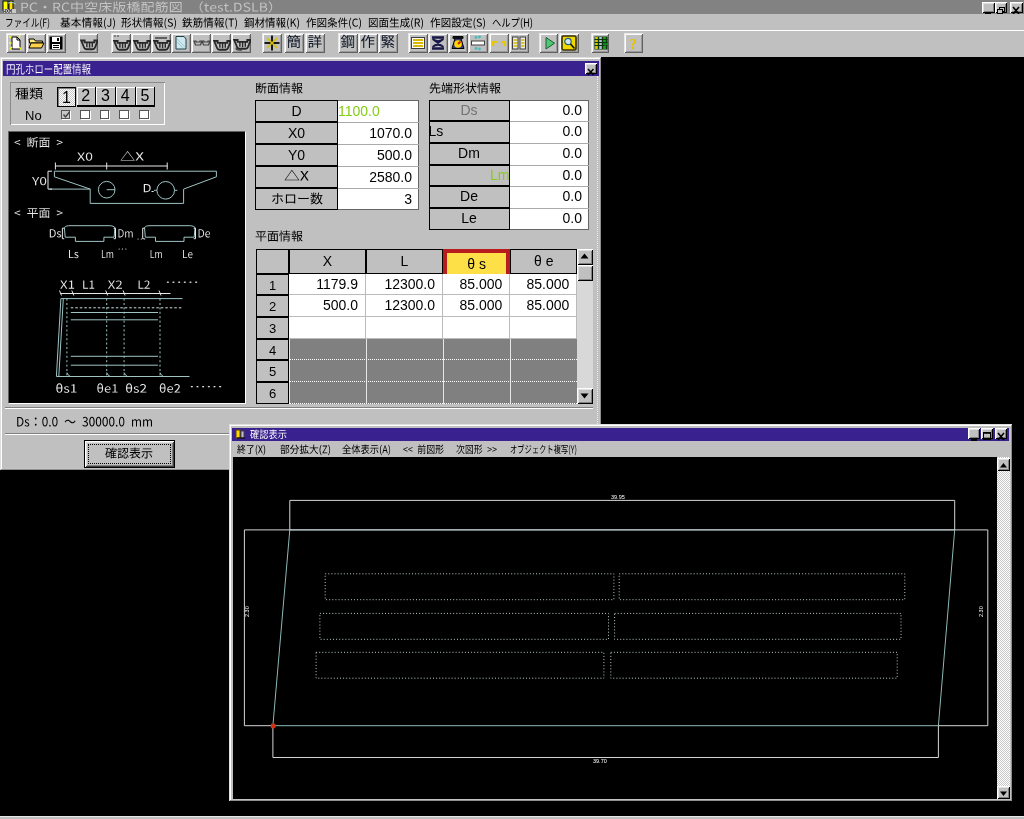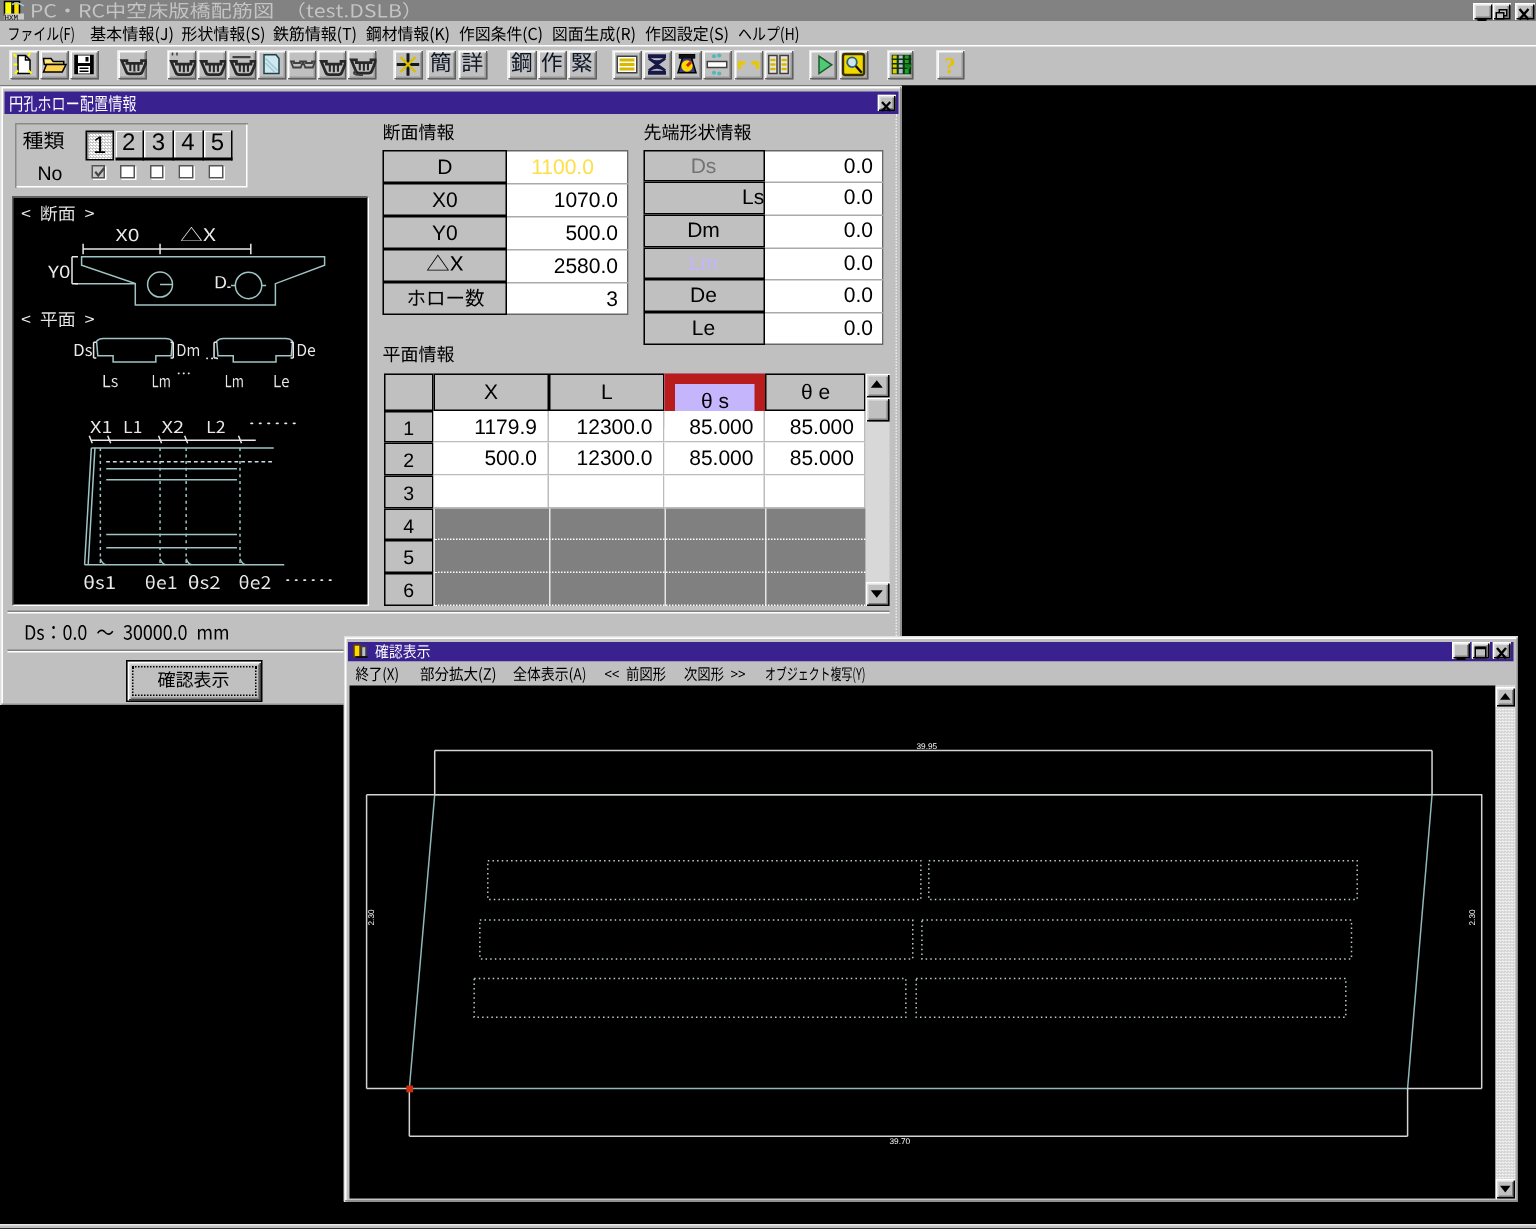--- a/index.html
+++ b/index.html
@@ -415,7 +415,7 @@
   </svg>
 <div class="abs" style="left:255px;top:99.5px;width:164px;height:110.5px;background:#fff;border:1px solid #666"></div>
 <div class="abs" style="left:255px;top:99.5px;width:83px;height:22.1px;background:#c0c0c0;border:1px solid #000"></div>
-<div class="abs" style="left:338px;top:99.5px;width:74px;height:22.1px;font-size:14px;color:#fde047;text-align:center;line-height:22.1px">1100.0</div>
+<div class="abs" style="left:338px;top:99.5px;width:74px;height:22.1px;font-size:14px;color:#84cc16;text-align:left;line-height:22.1px">1100.0</div>
 <div class="abs" style="left:255px;top:121.6px;width:83px;height:22.1px;background:#c0c0c0;border:1px solid #000"></div>
 <div class="abs" style="left:338px;top:121.6px;width:81px;height:1px;background:#aaa"></div>
 <div class="abs" style="left:338px;top:121.6px;width:74px;height:22.1px;font-size:14px;color:#000;text-align:right;line-height:22.1px">1070.0</div>

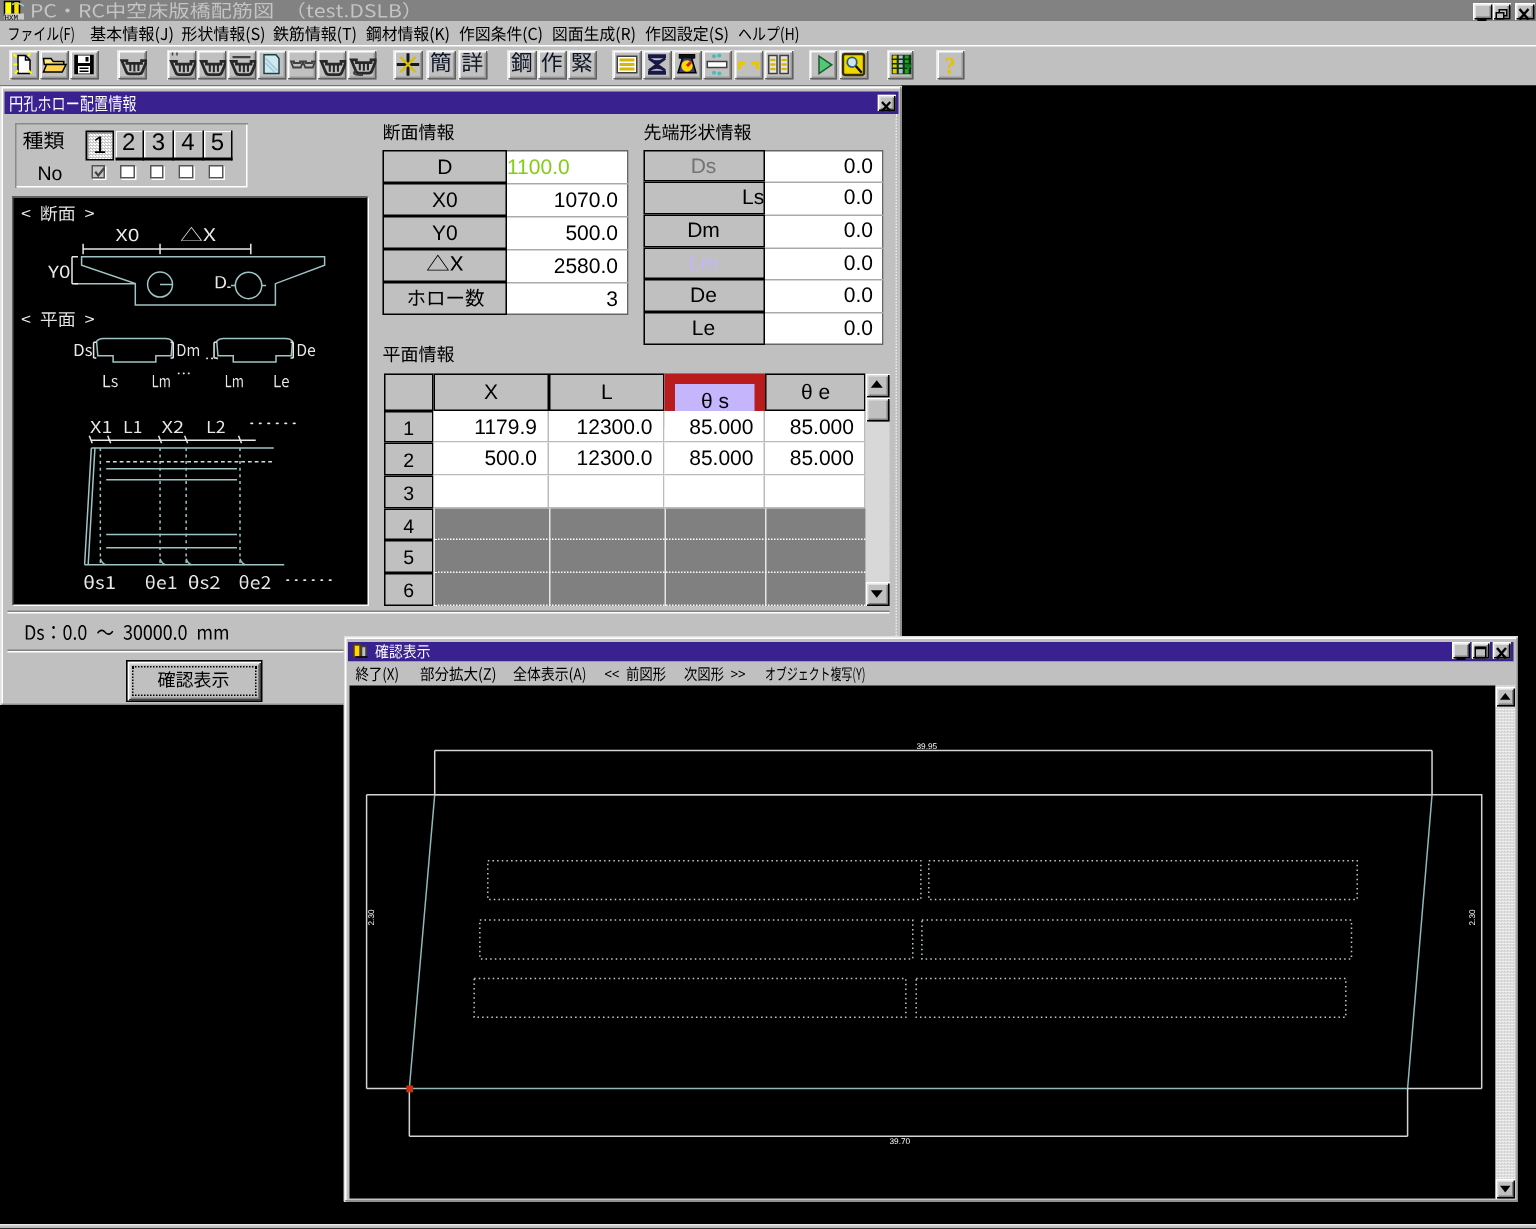--- a/index.html
+++ b/index.html
@@ -459,7 +459,7 @@
 <div class="abs" style="left:509.5px;top:208.0px;width:79.5px;height:1px;background:#aaa"></div>
 <div class="abs" style="left:509.5px;top:208.0px;width:72.5px;height:21.7px;font-size:14px;color:#000;text-align:right;line-height:21.7px">0.0</div>
 <div class="abs" style="left:428.5px;top:99.5px;width:81px;height:21.7px;font-size:14px;color:#737373;text-align:center;line-height:21.5px">Ds</div>
-<div class="abs" style="left:428.5px;top:121.2px;width:81px;height:21.7px;font-size:14px;color:#000;text-align:right;line-height:21.5px">Ls</div>
+<div class="abs" style="left:428.5px;top:121.2px;width:81px;height:21.7px;font-size:14px;color:#000;text-align:left;line-height:21.5px">Ls</div>
 <div class="abs" style="left:428.5px;top:142.9px;width:81px;height:21.7px;font-size:14px;color:#000;text-align:center;line-height:21.5px">Dm</div>
 <div class="abs" style="left:428.5px;top:164.6px;width:81px;height:21.7px;font-size:14px;color:#c4b5fd;text-align:center;line-height:21.5px">Lm</div>
 <div class="abs" style="left:428.5px;top:186.3px;width:81px;height:21.7px;font-size:14px;color:#000;text-align:center;line-height:21.5px">De</div>

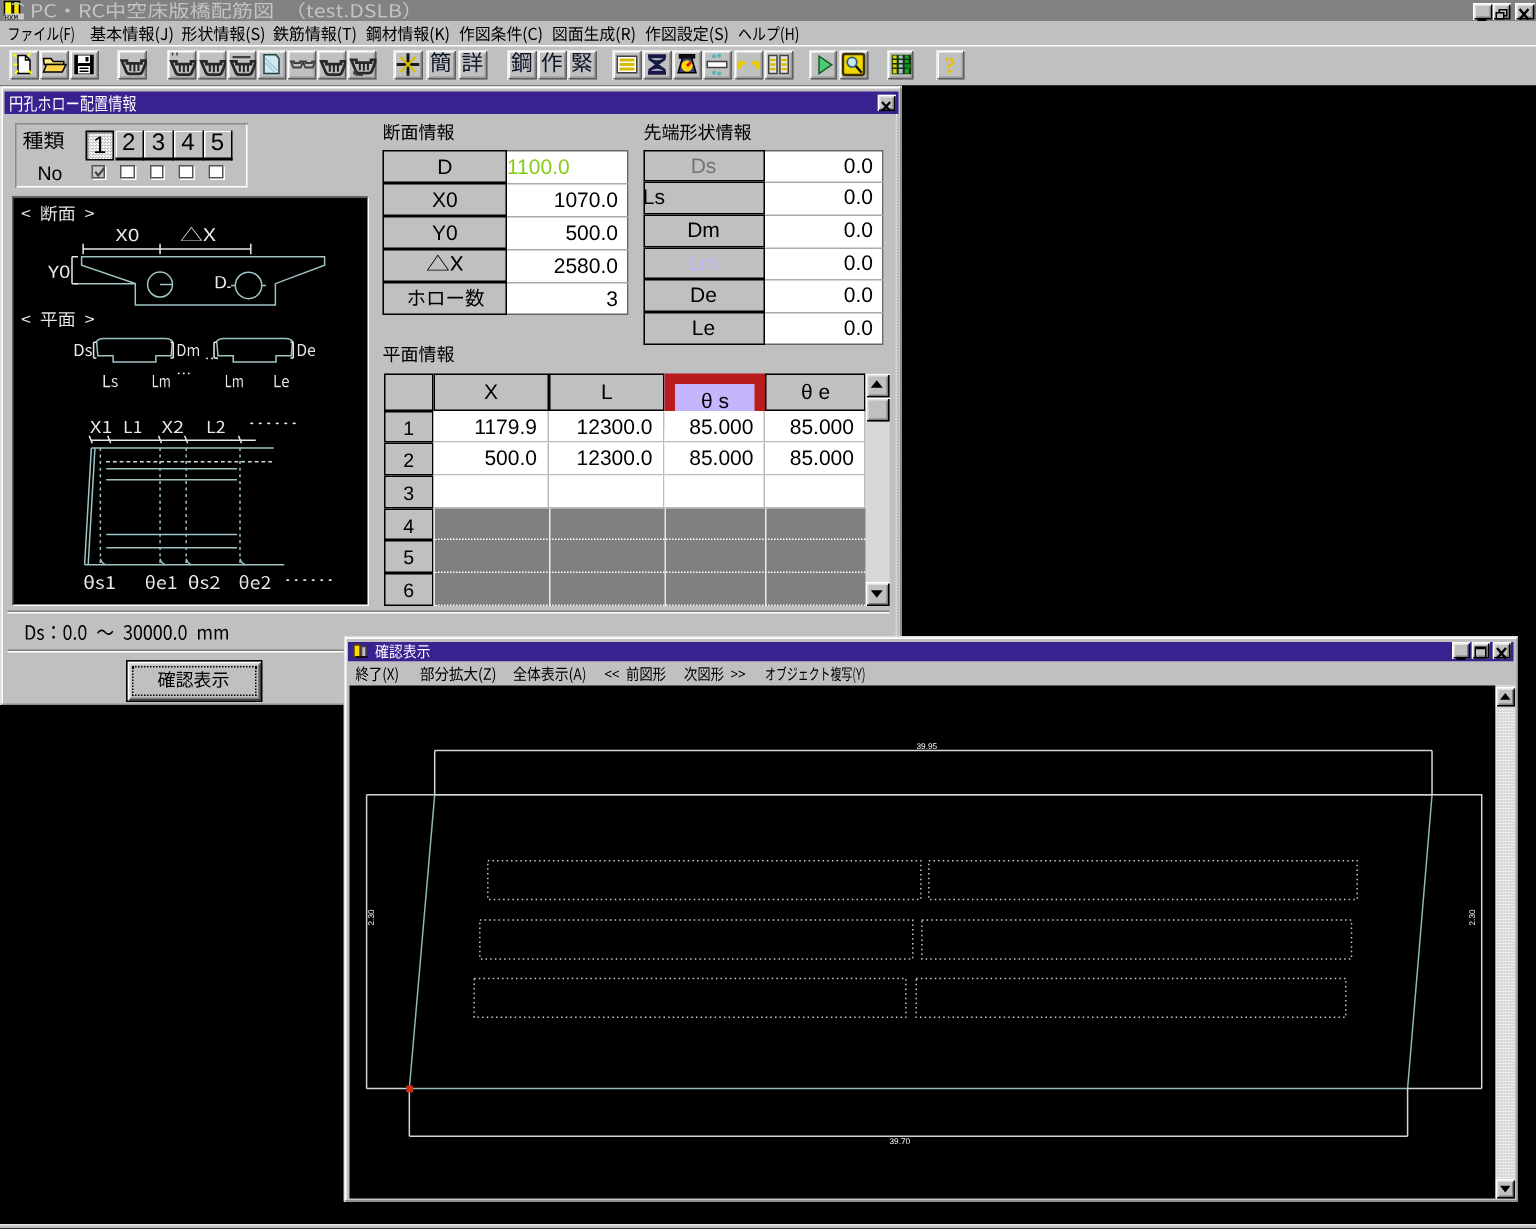--- a/index.html
+++ b/index.html
@@ -461,7 +461,7 @@
 <div class="abs" style="left:428.5px;top:99.5px;width:81px;height:21.7px;font-size:14px;color:#737373;text-align:center;line-height:21.5px">Ds</div>
 <div class="abs" style="left:428.5px;top:121.2px;width:81px;height:21.7px;font-size:14px;color:#000;text-align:left;line-height:21.5px">Ls</div>
 <div class="abs" style="left:428.5px;top:142.9px;width:81px;height:21.7px;font-size:14px;color:#000;text-align:center;line-height:21.5px">Dm</div>
-<div class="abs" style="left:428.5px;top:164.6px;width:81px;height:21.7px;font-size:14px;color:#c4b5fd;text-align:center;line-height:21.5px">Lm</div>
+<div class="abs" style="left:428.5px;top:164.6px;width:81px;height:21.7px;font-size:14px;color:#84cc16;text-align:right;line-height:21.5px">Lm</div>
 <div class="abs" style="left:428.5px;top:186.3px;width:81px;height:21.7px;font-size:14px;color:#000;text-align:center;line-height:21.5px">De</div>
 <div class="abs" style="left:428.5px;top:208.0px;width:81px;height:21.7px;font-size:14px;color:#000;text-align:center;line-height:21.5px">Le</div>
 <svg style="position:absolute;left:255px;top:229.5px;overflow:visible" width="48" height="16">

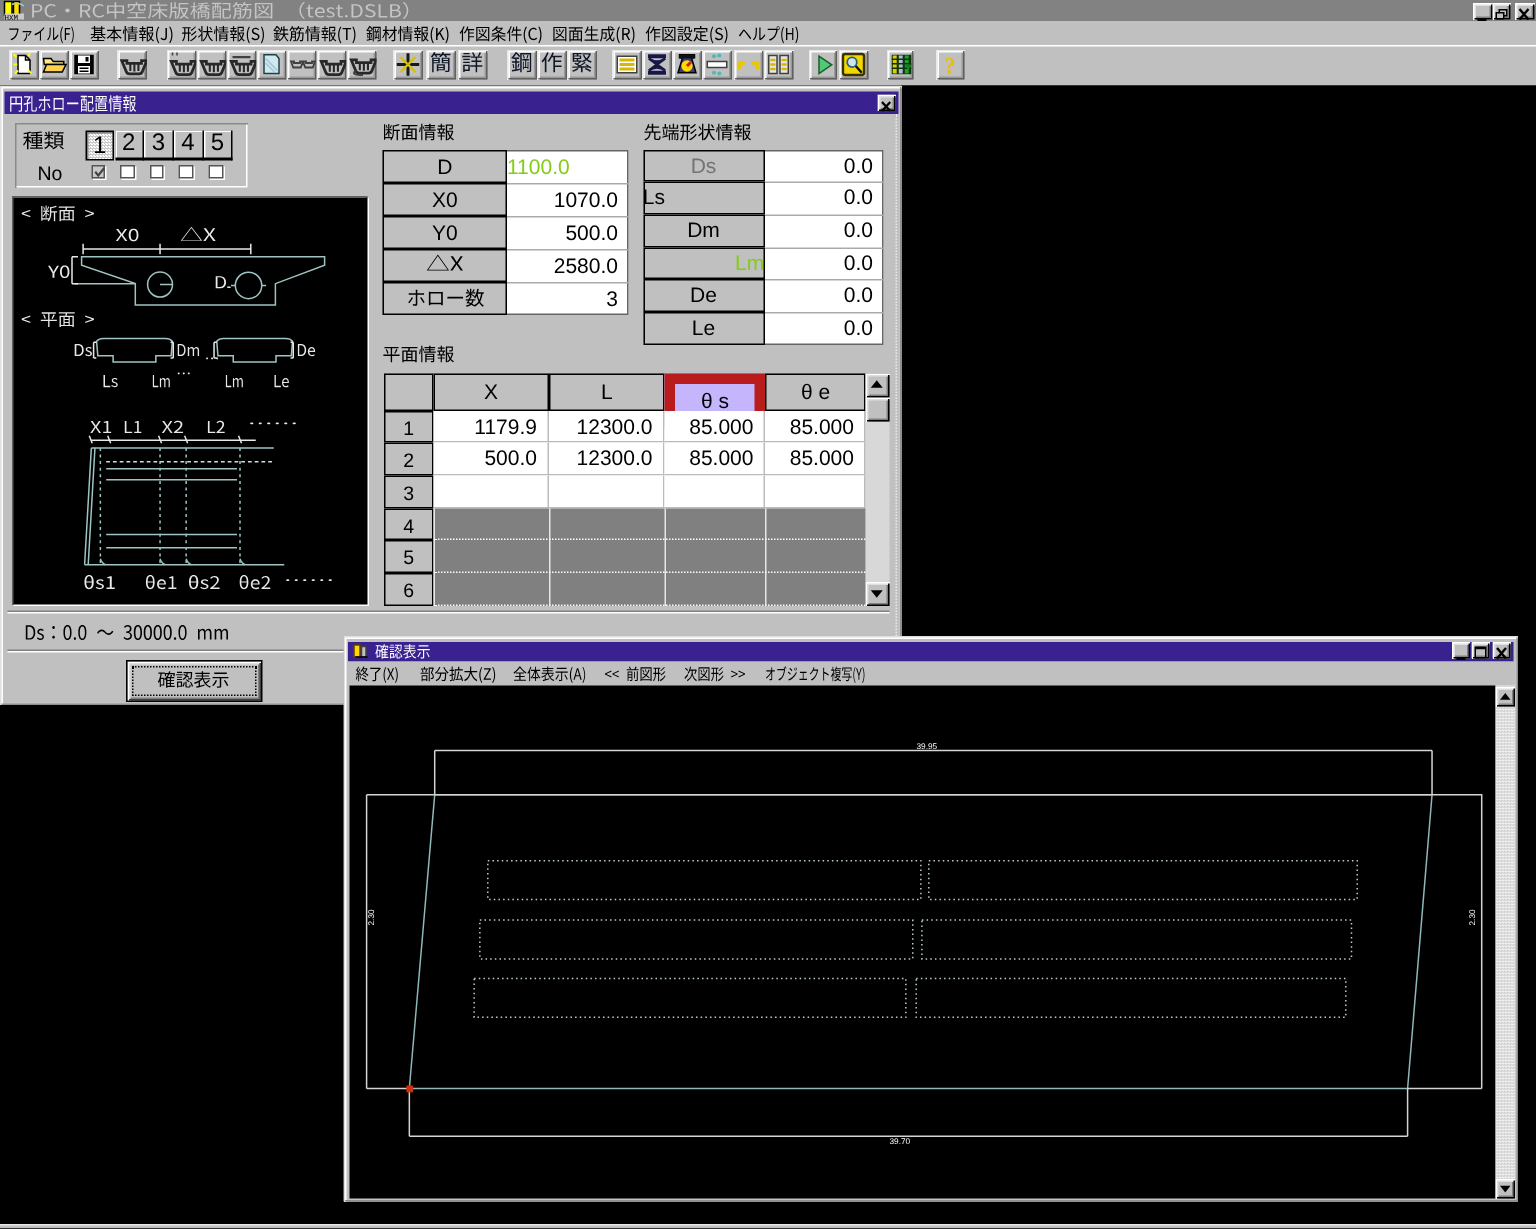--- a/index.html
+++ b/index.html
@@ -471,7 +471,7 @@
 <div class="abs" style="left:256.3px;top:249.3px;width:32.4px;height:24.3px;background:#c0c0c0;border:1px solid #000;font-size:14px;color:#000;text-align:center;line-height:23px"></div>
 <div class="abs" style="left:288.7px;top:249.3px;width:77.30000000000001px;height:24.3px;background:#c0c0c0;border:1px solid #000;font-size:14px;color:#000;text-align:center;line-height:23px">X</div>
 <div class="abs" style="left:366.0px;top:249.3px;width:76.99999999999999px;height:24.3px;background:#c0c0c0;border:1px solid #000;font-size:14px;color:#000;text-align:center;line-height:23px">L</div>
-<div class="abs" style="left:443.0px;top:249.3px;width:67.30000000000001px;height:36px;background:#c4b5fd;border:7px solid #b91c1c;font-size:14px;color:#000;text-align:center;line-height:23px">θ s</div>
+<div class="abs" style="left:443.0px;top:249.3px;width:67.30000000000001px;height:36px;background:#fde047;border:4px solid #b91c1c;font-size:14px;color:#000;text-align:center;line-height:23px">θ s</div>
 <div class="abs" style="left:510.3px;top:249.3px;width:67px;height:24.3px;background:#c0c0c0;border:1px solid #000;font-size:14px;color:#000;text-align:center;line-height:23px">θ e</div>
 <div class="abs" style="left:256.3px;top:273.6px;width:32.4px;height:21.7px;background:#c0c0c0;border:1px solid #000;font-size:13px;color:#000;text-align:center;line-height:21px">1</div>
 <div class="abs" style="left:288.7px;top:273.6px;width:77.30000000000001px;height:21.7px;background:#fff;border-right:1px solid #bbb;border-bottom:1px solid #bbb"></div>

